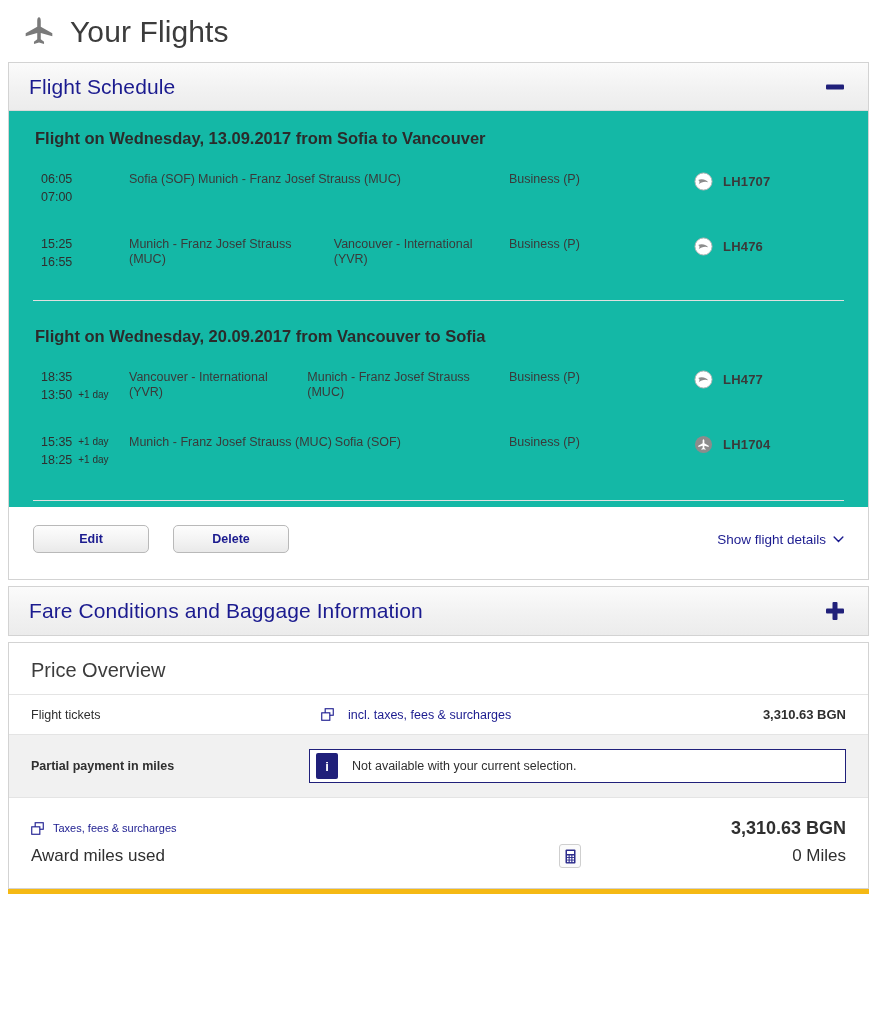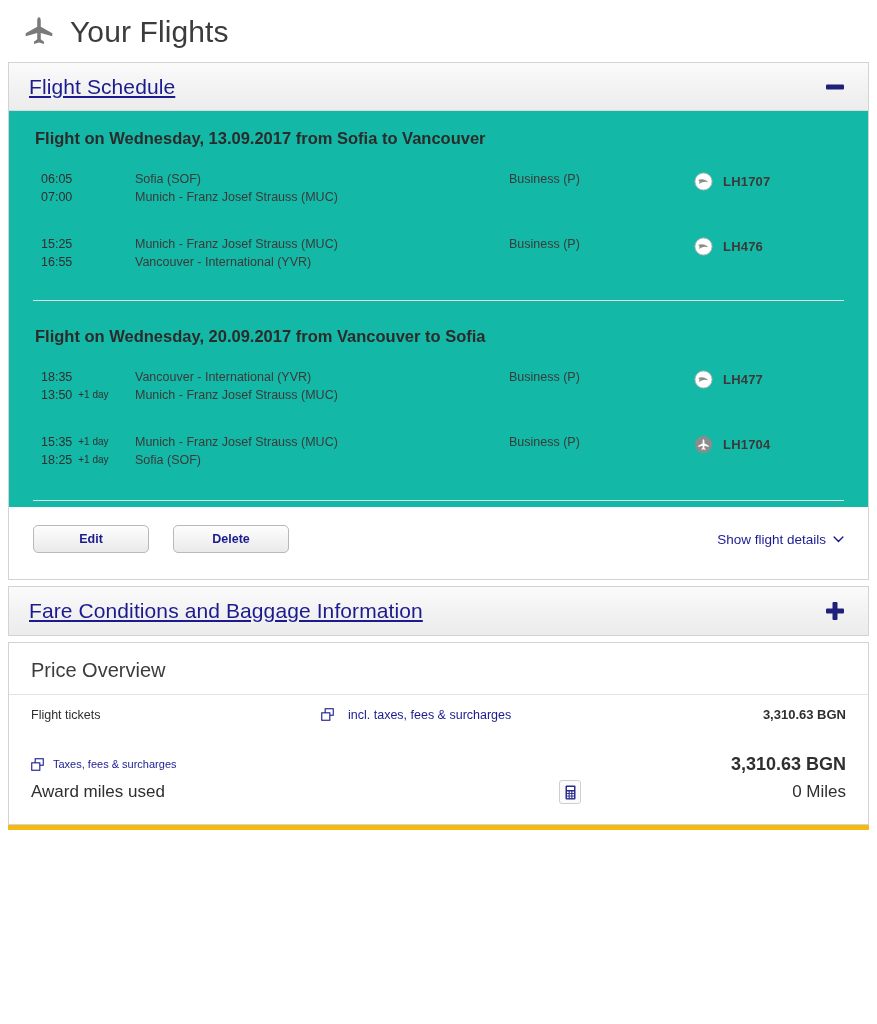--- a/index.html
+++ b/index.html
@@ -41,7 +41,7 @@
   }
   .panel-head.plain { border-bottom: none; }
   .panel-title {
-    font-size: 21px; color: #1b1b8f; font-weight: 400; letter-spacing: .1px; text-decoration: underline;
+    font-size: 21px; color: #1b1b8f; font-weight: 400; letter-spacing: .1px;
   }
   .toggle {
     position: absolute; right: 22px; top: 50%; transform: translateY(-50%);

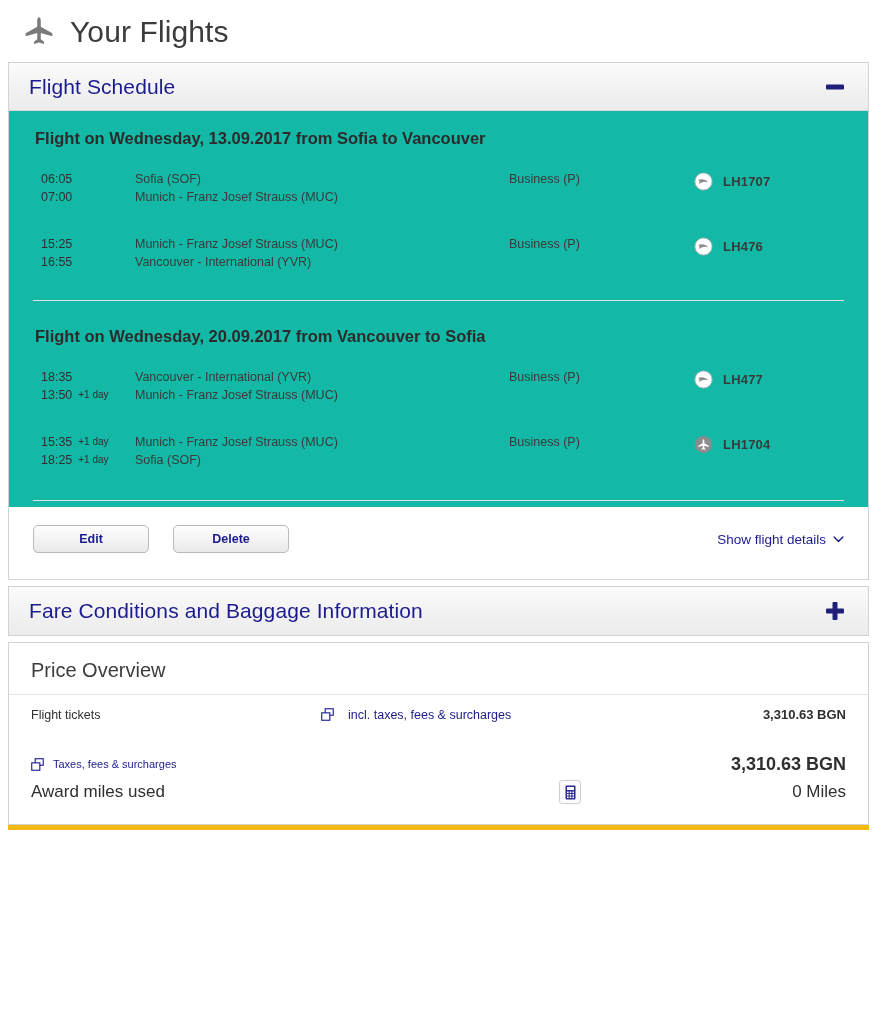--- a/index.html
+++ b/index.html
@@ -75,9 +75,9 @@
   }
   .seg-places {
     flex: 1 1 auto;
-    display: flex; flex-direction: column; gap: 3px;
+    display: flex; flex-direction: row; gap: 3px;
     line-height: 15px;
-    margin-left: 8px;
+    margin-left: 2px;
   }
   .seg-cabin {
     width: 185px; flex: 0 0 185px;

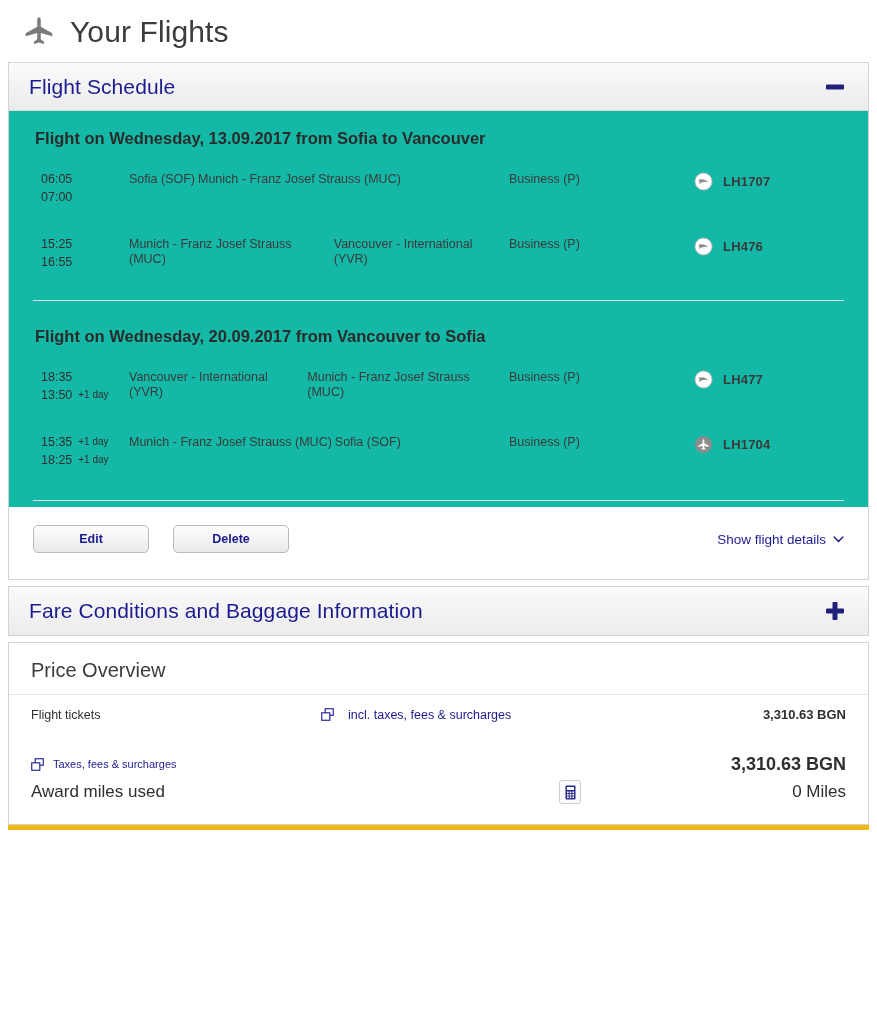--- a/index.html
+++ b/index.html
@@ -377,6 +377,13 @@
       <span class="amount">3,310.63 BGN</span>
     </div>
 
+    <div class="miles-row">
+      <span class="lbl">Partial payment in miles</span>
+      <div class="info-box">
+        <span class="info-badge">i</span>
+        <span class="info-text">Not available with your current selection.</span>
+      </div>
+    </div>
 
     <div class="total-block">
       <div class="total-line">

